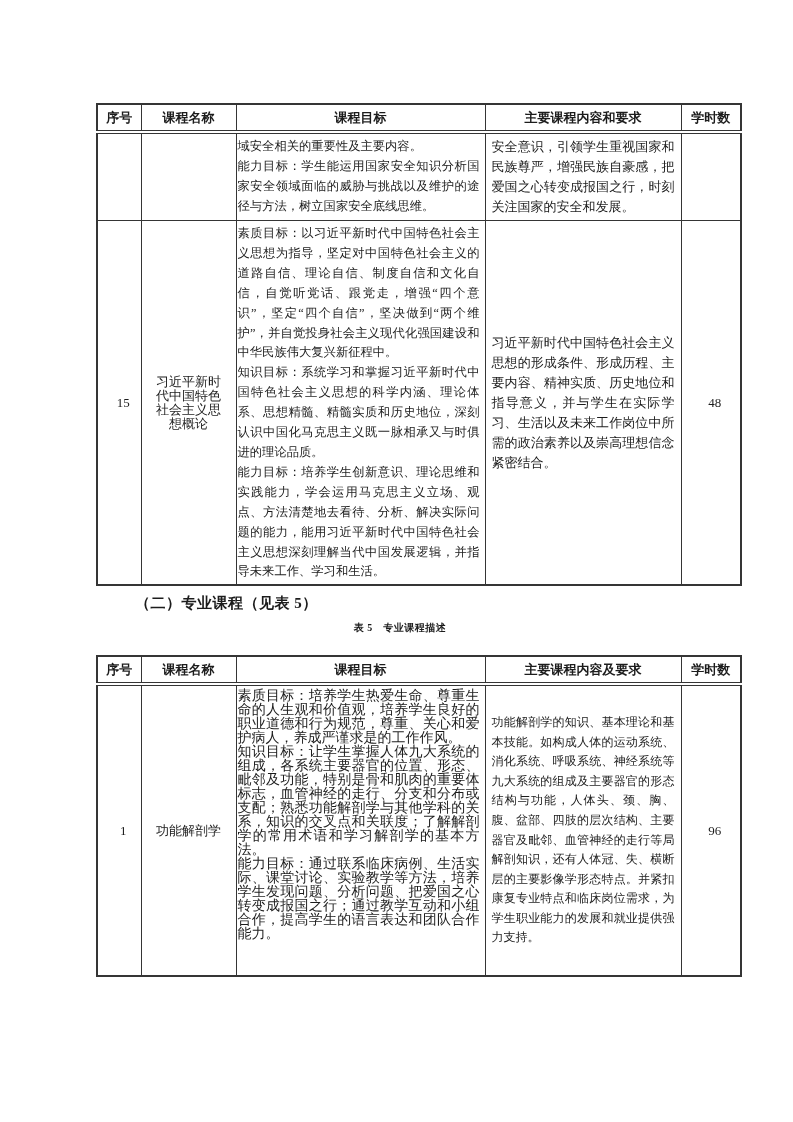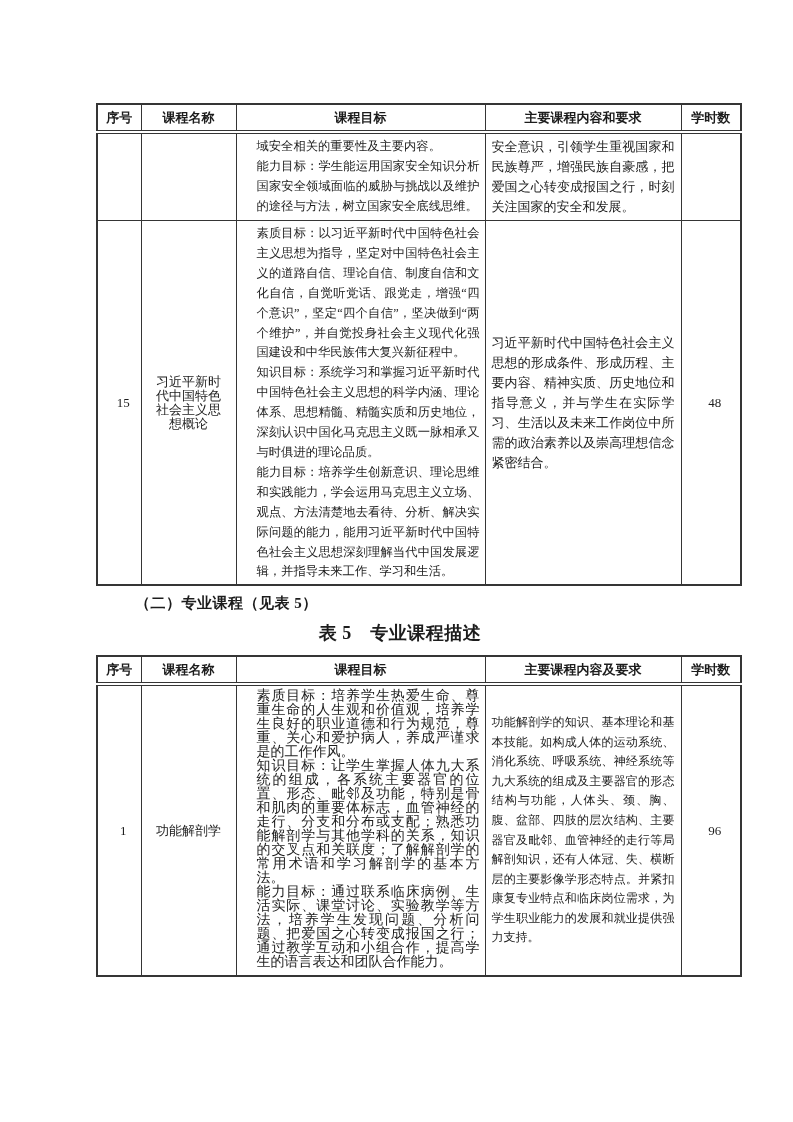--- a/index.html
+++ b/index.html
@@ -41,7 +41,7 @@
   td.cell-obj {
     vertical-align:top;
     text-align:justify;
-    padding:3px 5px 2px 20px;
+    padding:3px 5px 2px 1px;
     margin-left:14px;
   }
   #t1 td.cell-obj { font-size:12.3px; line-height:19.9px; }

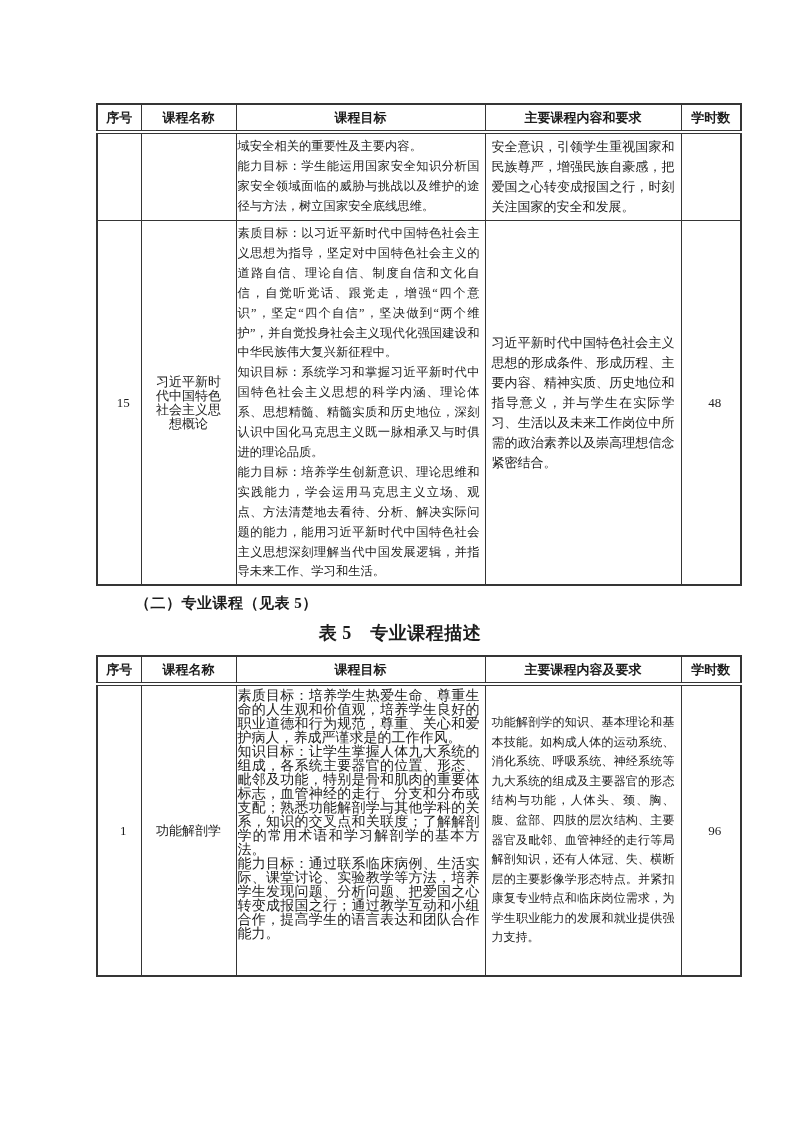--- a/index.html
+++ b/index.html
@@ -62,7 +62,7 @@
   }
   .table-caption {
     position:absolute; left:78px; top:621px; width:644px;
-    text-align:center; font-size:18px; font-weight:bold;
+    text-align:center; font-size:10px; font-weight:bold;
     letter-spacing:0.5px;
   }
   .page-number {

